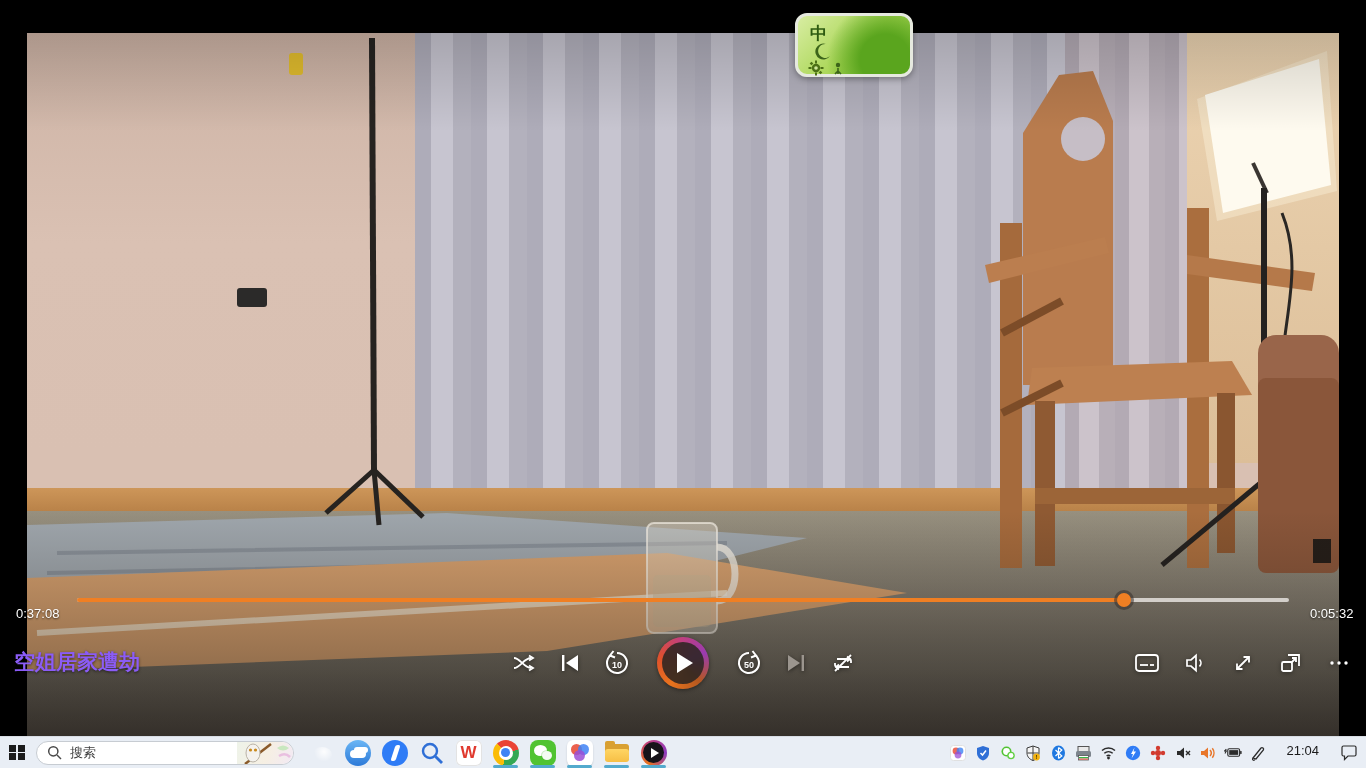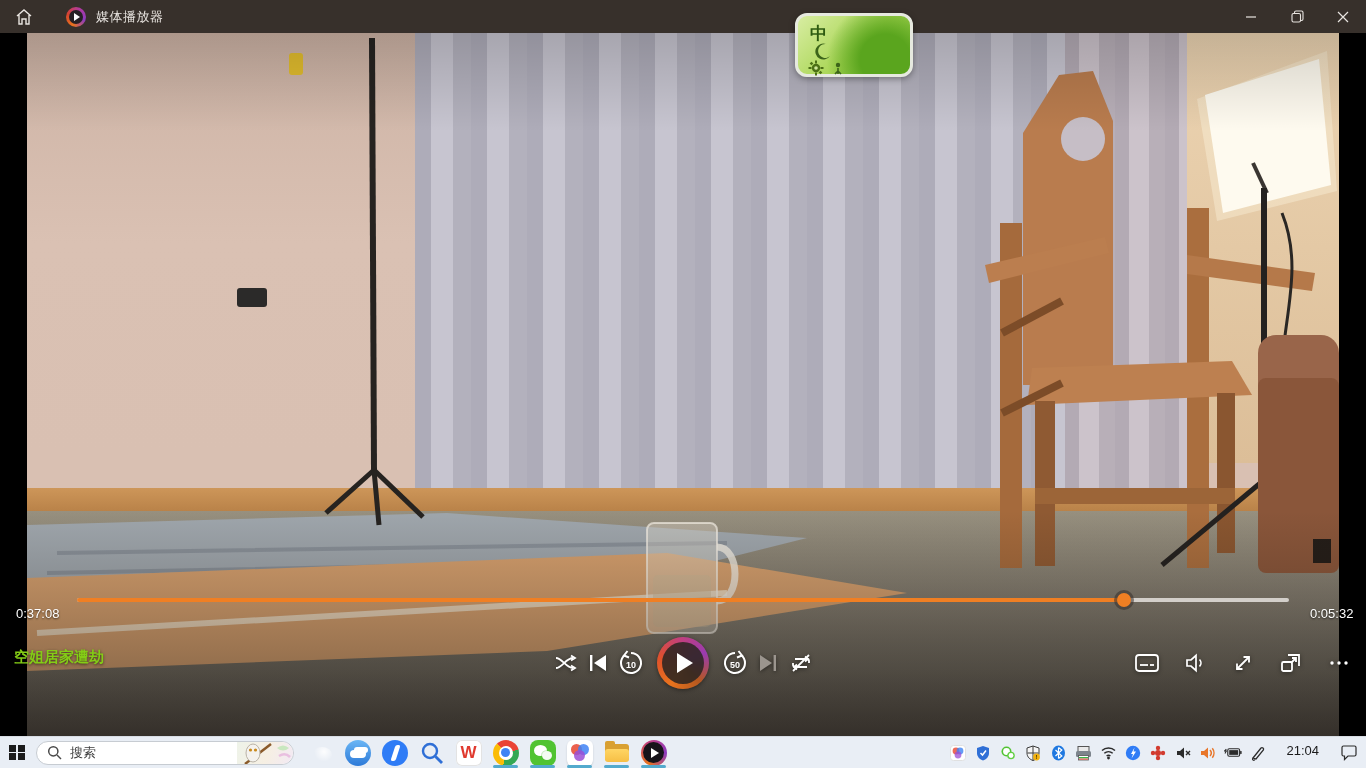--- a/index.html
+++ b/index.html
@@ -147,36 +147,6 @@
 
 <div id="app">
 
-  <div class="titlebar">
-    <div class="tb-home">
-      <svg width="18" height="18" viewBox="0 0 18 18">
-        <path d="M2 8 L9 2 L16 8 M4 7 V16 H7 V11 H11 V16 H14 V7" fill="none" stroke="#e8e4e0" stroke-width="1.4"></path>
-      </svg>
-    </div>
-    <div class="tb-logo">
-      <div class="inner">
-          <div class="tri"></div>
-        </div>
-    </div>
-    <div class="tb-title">媒体播放器</div>
-    <div class="tb-spacer"></div>
-    <div class="winbtn">
-      <svg width="12" height="12" viewBox="0 0 12 12">
-        <path d="M1 6 H11" stroke="#e8e4e0" stroke-width="1.2"></path>
-      </svg>
-    </div>
-    <div class="winbtn">
-      <svg width="13" height="13" viewBox="0 0 13 13">
-        <rect x="1" y="3.5" width="8.5" height="8.5" rx="1.5" fill="none" stroke="#e8e4e0" stroke-width="1.1"></rect>
-        <path d="M3.5 3.5 V2.5 a1.5 1.5 0 0 1 1.5-1.5 H10.5 a1.5 1.5 0 0 1 1.5 1.5 V9 a1.5 1.5 0 0 1-1.5 1.5 h-1" fill="none" stroke="#e8e4e0" stroke-width="1.1"></path>
-      </svg>
-    </div>
-    <div class="winbtn">
-      <svg width="12" height="12" viewBox="0 0 12 12">
-        <path d="M1 1 L11 11 M11 1 L1 11" stroke="#e8e4e0" stroke-width="1.2"></path>
-      </svg>
-    </div>
-  </div>
 
   <div class="stage">
     <div class="frame">

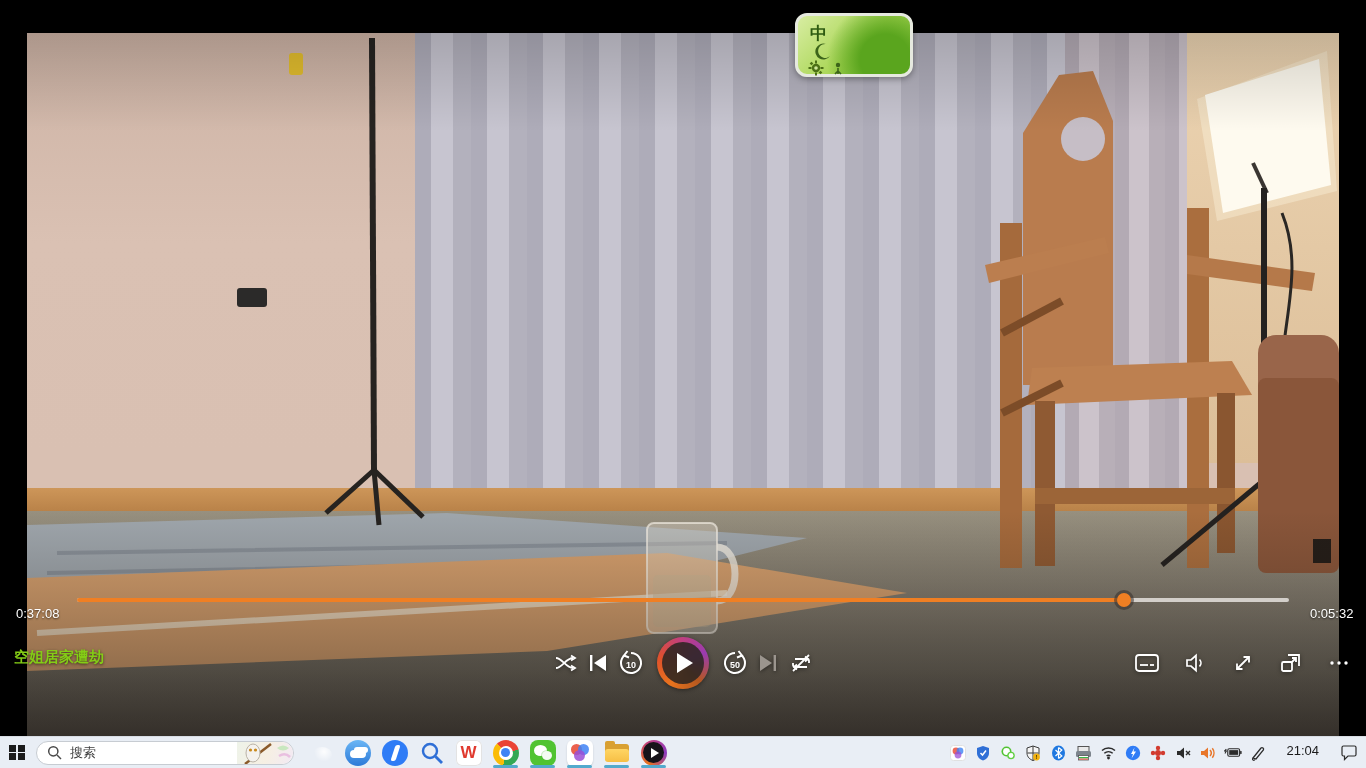--- a/index.html
+++ b/index.html
@@ -64,7 +64,7 @@
     background:#f07f23; box-shadow:0 0 0 3px rgba(55,48,44,.55); }
 
   .controls { position:absolute; left:0; top:630px; width:1366px; height:66px; z-index:30; }
-  .video-title { position:absolute; left:14px; top:18px; color:#84cc16; font-size:15px; font-weight:bold;
+  .video-title { position:absolute; left:14px; top:18px; color:#8b5cf6; font-size:21px; font-weight:bold;
     text-shadow:0 1px 3px rgba(0,0,0,.6); }
   .c-center { position:absolute; left:50%; top:0; transform:translateX(-50%); height:66px;
     display:flex; align-items:center; gap:7px; }

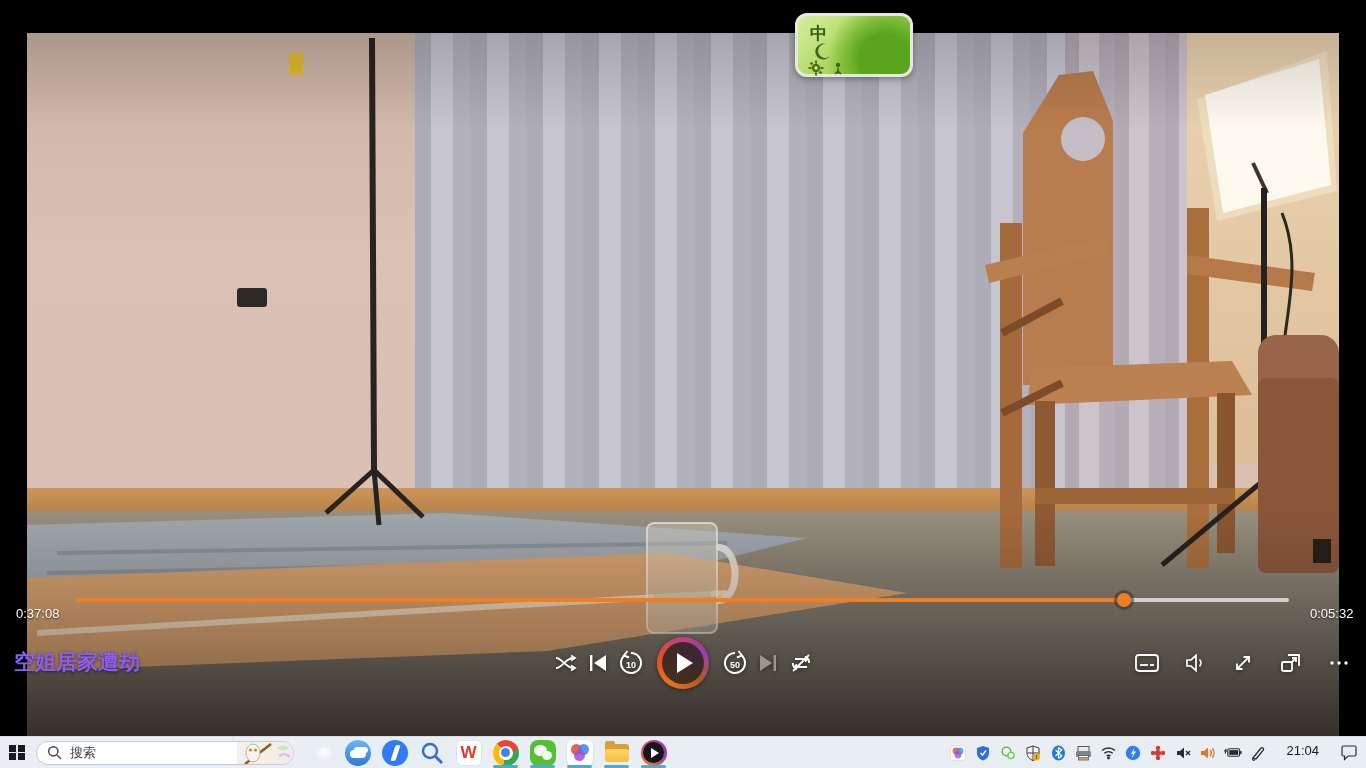--- a/index.html
+++ b/index.html
@@ -67,7 +67,7 @@
   .video-title { position:absolute; left:14px; top:18px; color:#8b5cf6; font-size:21px; font-weight:bold;
     text-shadow:0 1px 3px rgba(0,0,0,.6); }
   .c-center { position:absolute; left:50%; top:0; transform:translateX(-50%); height:66px;
-    display:flex; align-items:center; gap:7px; }
+    display:flex; align-items:center; gap:21px; }
   .cbtn { width:26px; height:26px; display:flex; align-items:center; justify-content:center; cursor:pointer;
     filter:drop-shadow(0 1px 2px rgba(0,0,0,.5)); }
   .skipnum { position:absolute; font-size:9px; color:#fff; font-weight:bold; }

